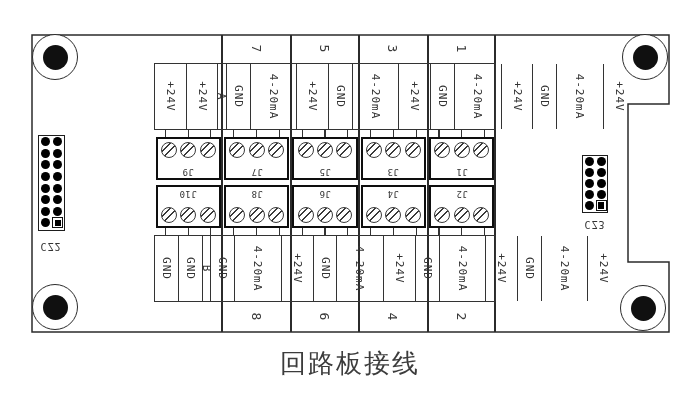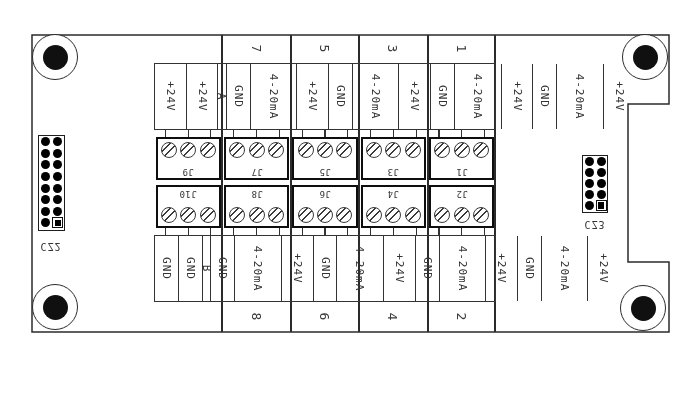--- a/index.html
+++ b/index.html
@@ -329,6 +329,7 @@
 
   </div>
 
+  <div class="title">回路板接线</div>
 
 </div>
 

